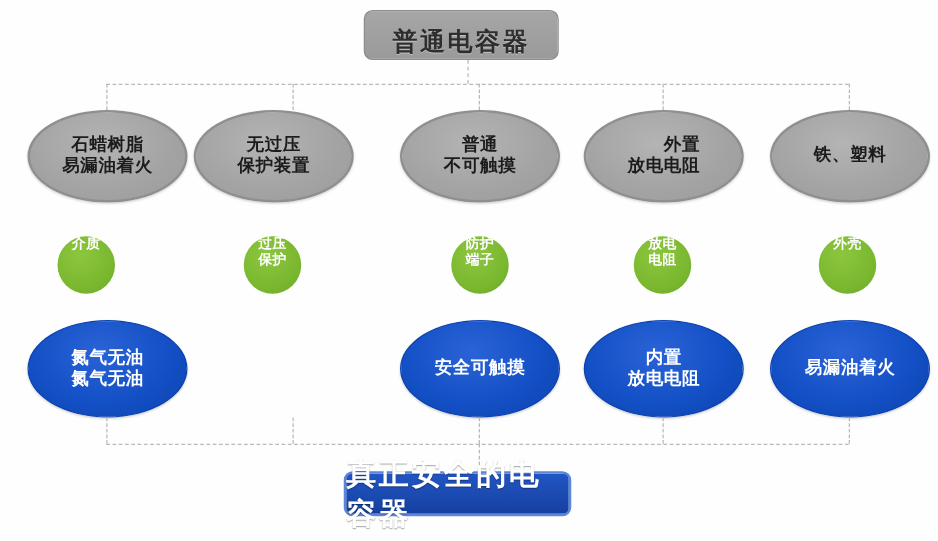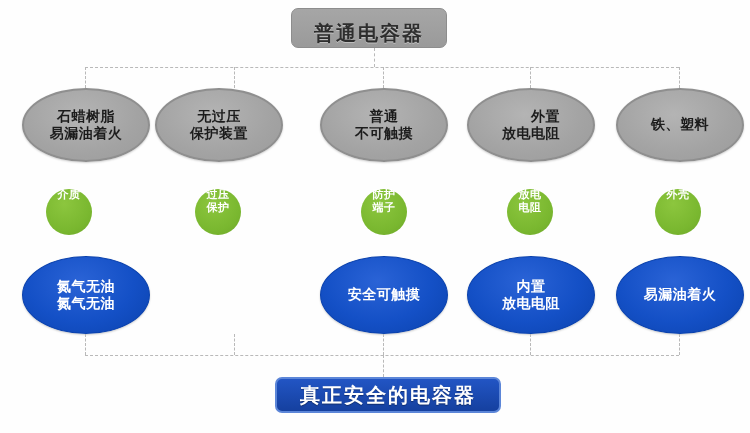--- a/index.html
+++ b/index.html
@@ -40,12 +40,12 @@
     align-items:flex-end;
   }
   .box-bottom{
-    left:275px;top:377px;width:226px;height:36px;
+    left:275px;top:377px;width:182px;height:36px;
     background:linear-gradient(#2255c4,#15409f);
     border:2px solid #5c86d8;
     border-radius:7px;
     color:#ffffff;
-    font-size:20px;font-weight:bold;
+    font-size:24px;font-weight:bold;
     text-shadow:0 1px 1px rgba(0,0,0,.35);
   }
 

